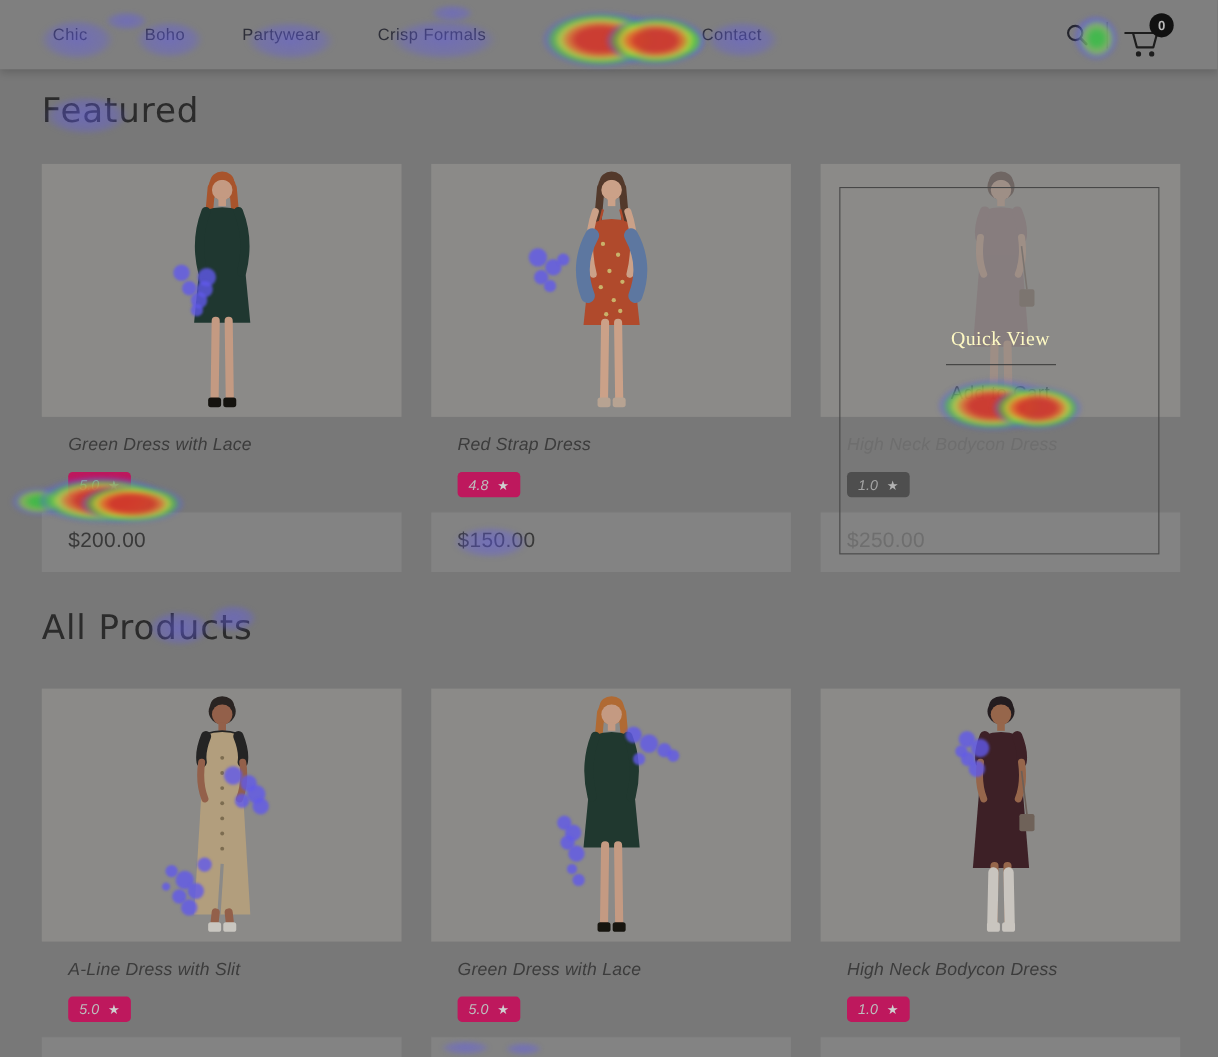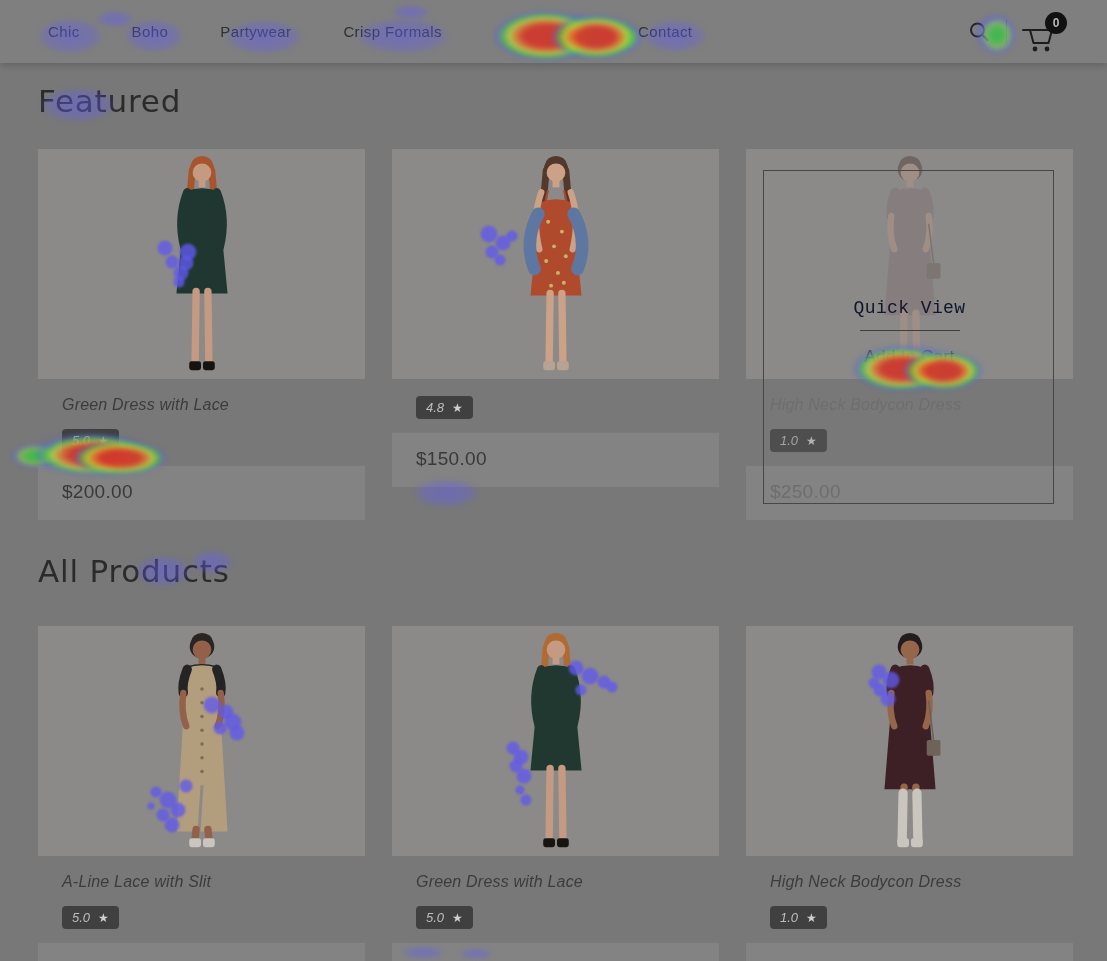--- a/index.html
+++ b/index.html
@@ -71,9 +71,9 @@
   }
   .hover-actions { position:absolute; left:0; right:0; top:0; z-index:4; text-align:center; }
   .qv-btn {
-    display:block; margin:149px auto 0; font-size:18px; color:#0f172a;
+    display:block; margin:149px auto 0; font-size:18px; color:#fef9c3;
     background:none; border:none; letter-spacing:.4px; cursor:pointer;
-    font-family:Liberation Mono, monospace;
+    font-family:Liberation Serif, serif;
   }
   .qv-underline { width:100px; height:1px; background:#3f3f3f; margin:12px auto 0; }
   .atc-btn {

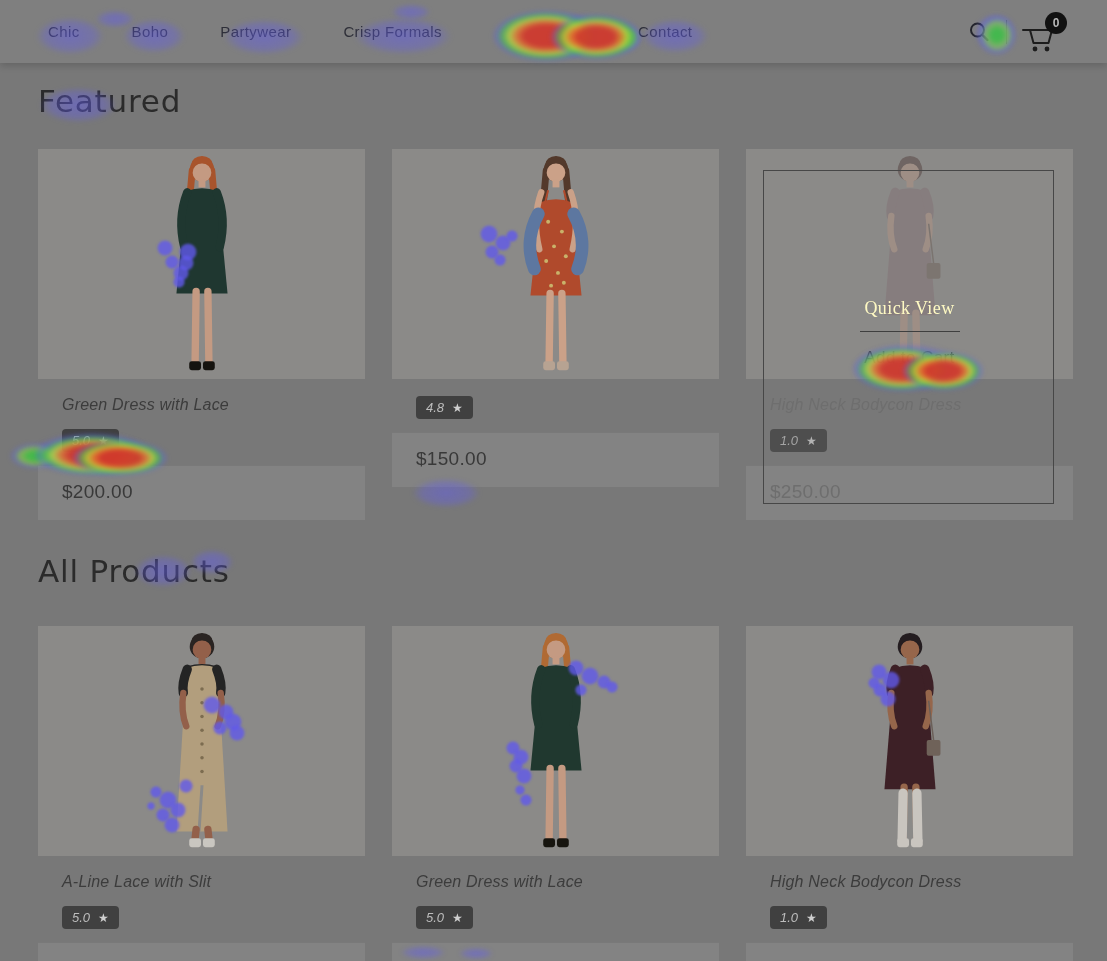--- a/index.html
+++ b/index.html
@@ -181,7 +181,7 @@
             <rect x="61" y="212" width="12" height="9" rx="2.5" fill="#b7a392"></rect>
           </svg>
         </div>
-        <div class="info"><span class="badge">
+        <div class="info"><div class="title">Red Strap Dress</div><span class="badge">
             <span>4.8</span>
             <span class="star">★</span>
           </span></div>

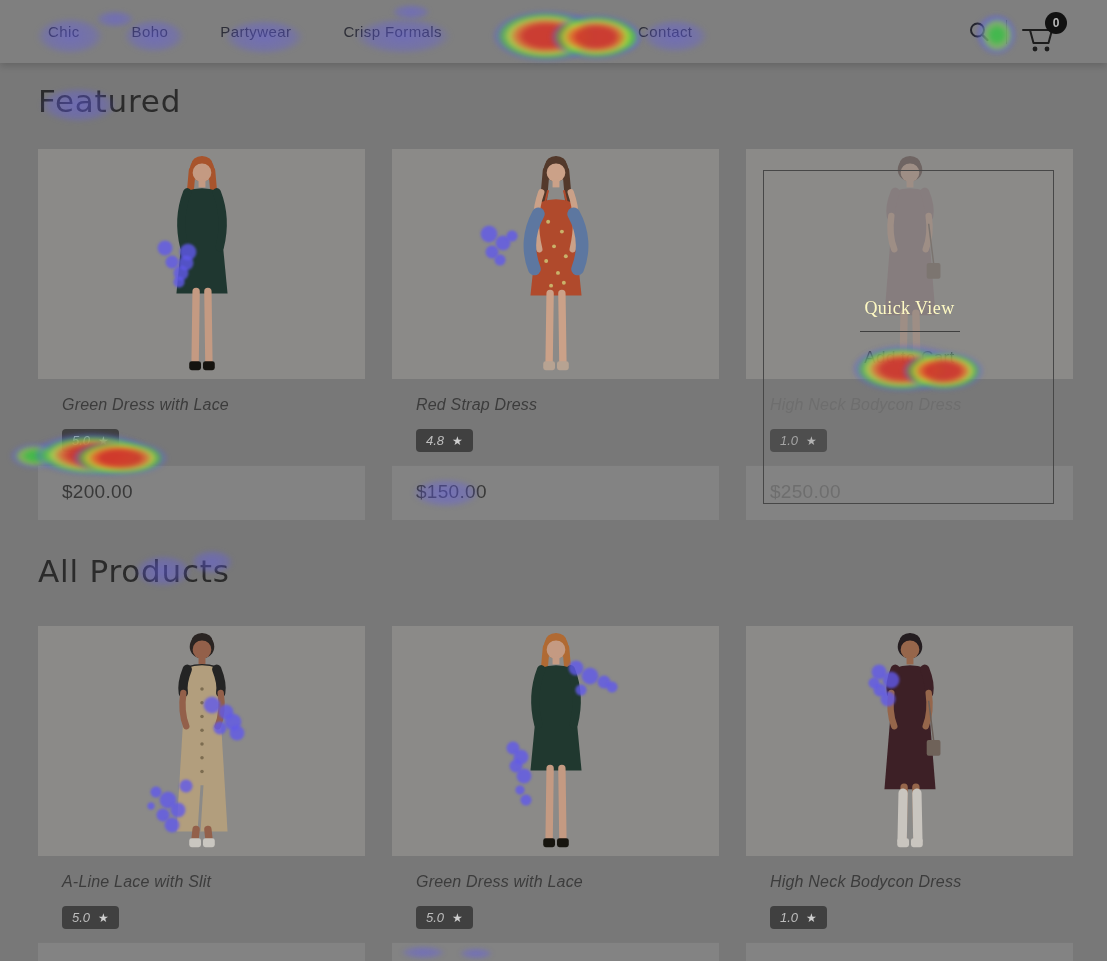--- a/index.html
+++ b/index.html
@@ -50,7 +50,7 @@
   .info { padding:17px 24px 13px;font-style:italic; }
   .title { font-size:16px; color:#3c3c3c; letter-spacing:.2px; margin-bottom:15px; }
   .badge {
-    display:inline-flex; align-items:center; gap:8px; background:#404040;
+    display:inline-flex; align-items:center; gap:8px; background:#be185d;
     border-radius:4px; padding:4px 10px; font-size:13px; color:#bdbdbd;
   }
   .badge .star { color:#cfcfcf; font-size:12px; line-height:1; }

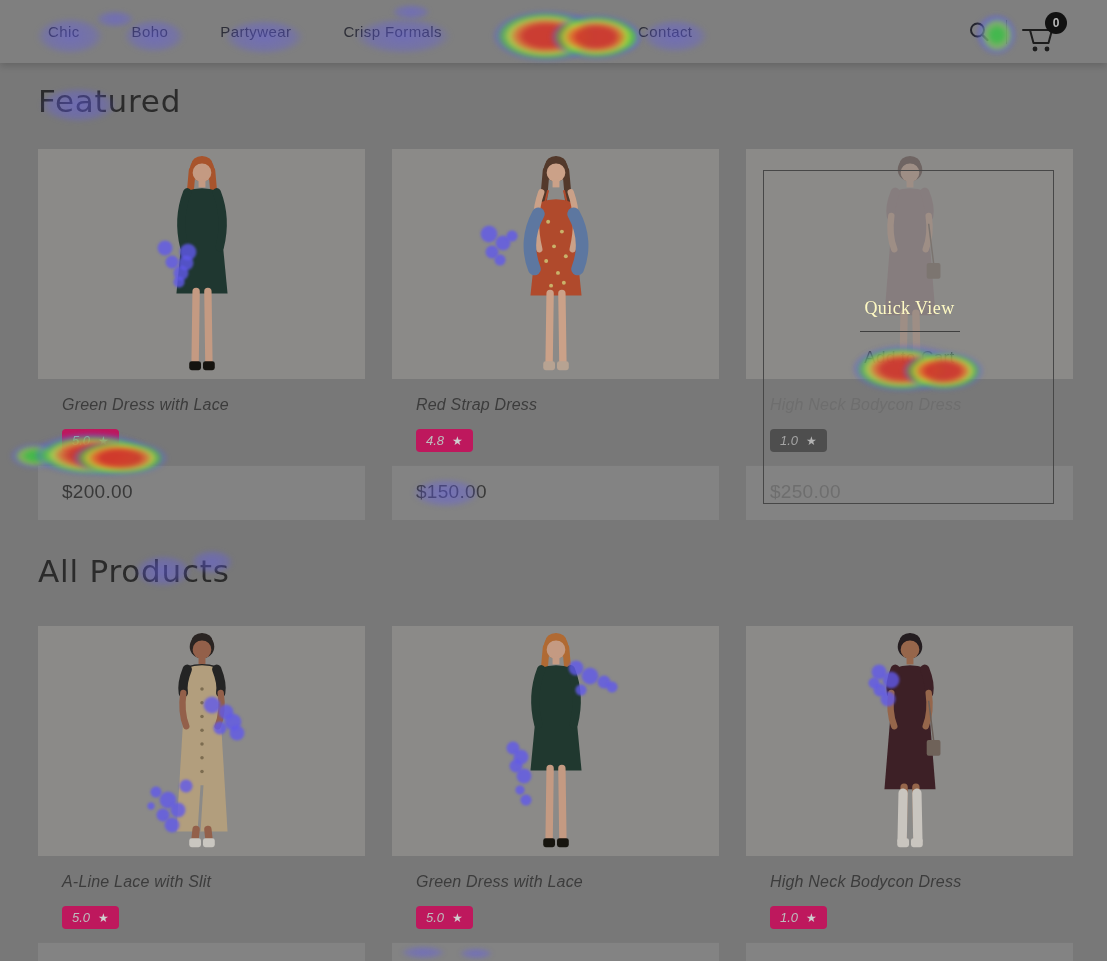--- a/index.html
+++ b/index.html
@@ -254,7 +254,7 @@
             <rect x="61" y="212" width="12" height="9" rx="2.5" fill="#c9c6c0"></rect>
           </svg>
         </div>
-        <div class="info"><div class="title">A-Line Lace with Slit</div><span class="badge">
+        <div class="info"><div class="title">A-Line Dress with Slit</div><span class="badge">
             <span>5.0</span>
             <span class="star">★</span>
           </span></div>

